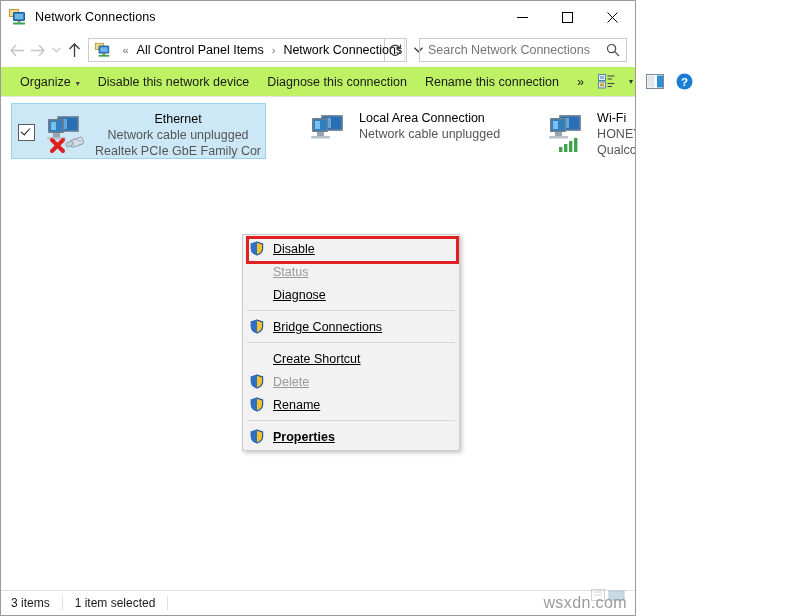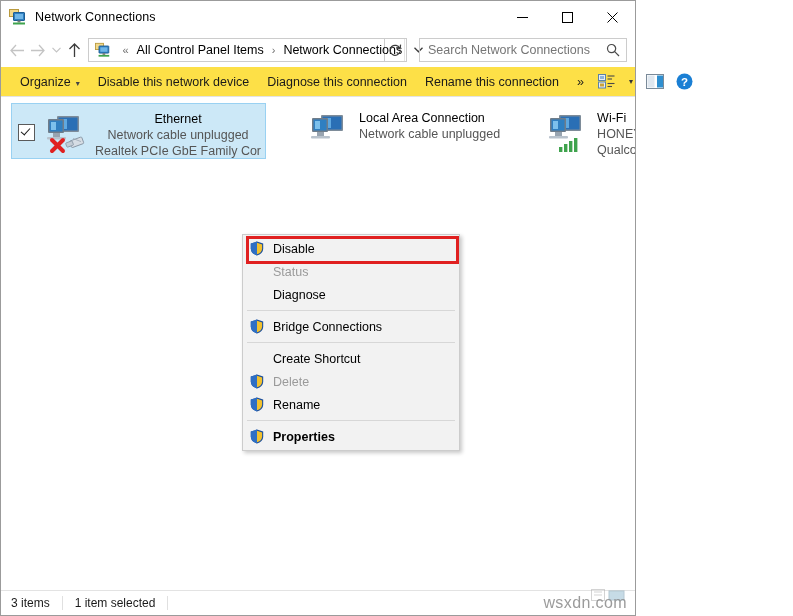--- a/index.html
+++ b/index.html
@@ -176,7 +176,7 @@
     align-items: center;
     padding: 0 6px 0 10px;
     border-bottom: 1px solid #e3e3e3;
-    background: #fde047;
+    background: #bef264;
     box-sizing: border-box;
   }
   .cmd-item {

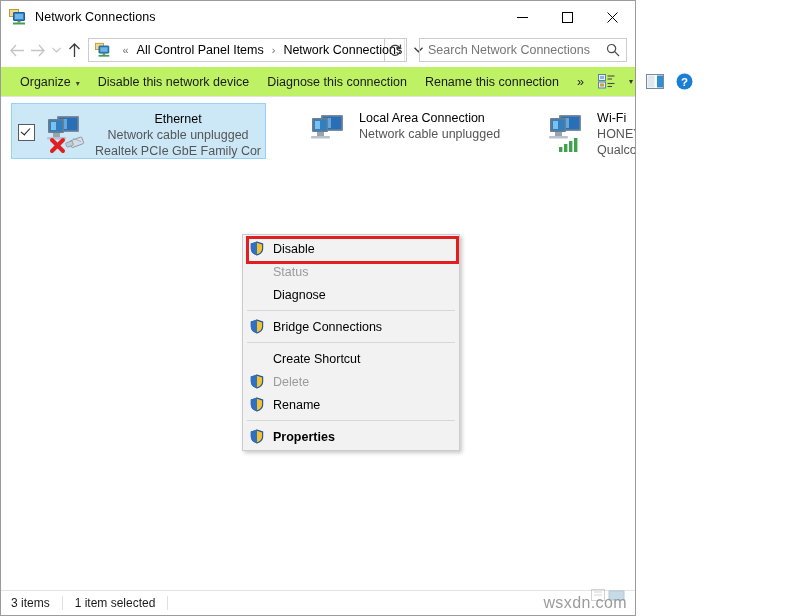--- a/index.html
+++ b/index.html
@@ -304,7 +304,7 @@
     justify-content: center;
     margin-right: 6px;
   }
-  .mi-label { white-space: nowrap; }
+  .mi-label { white-space: nowrap; text-decoration: underline; }
   .mi-sep {
     height: 1px;
     background: #d7d7d7;

